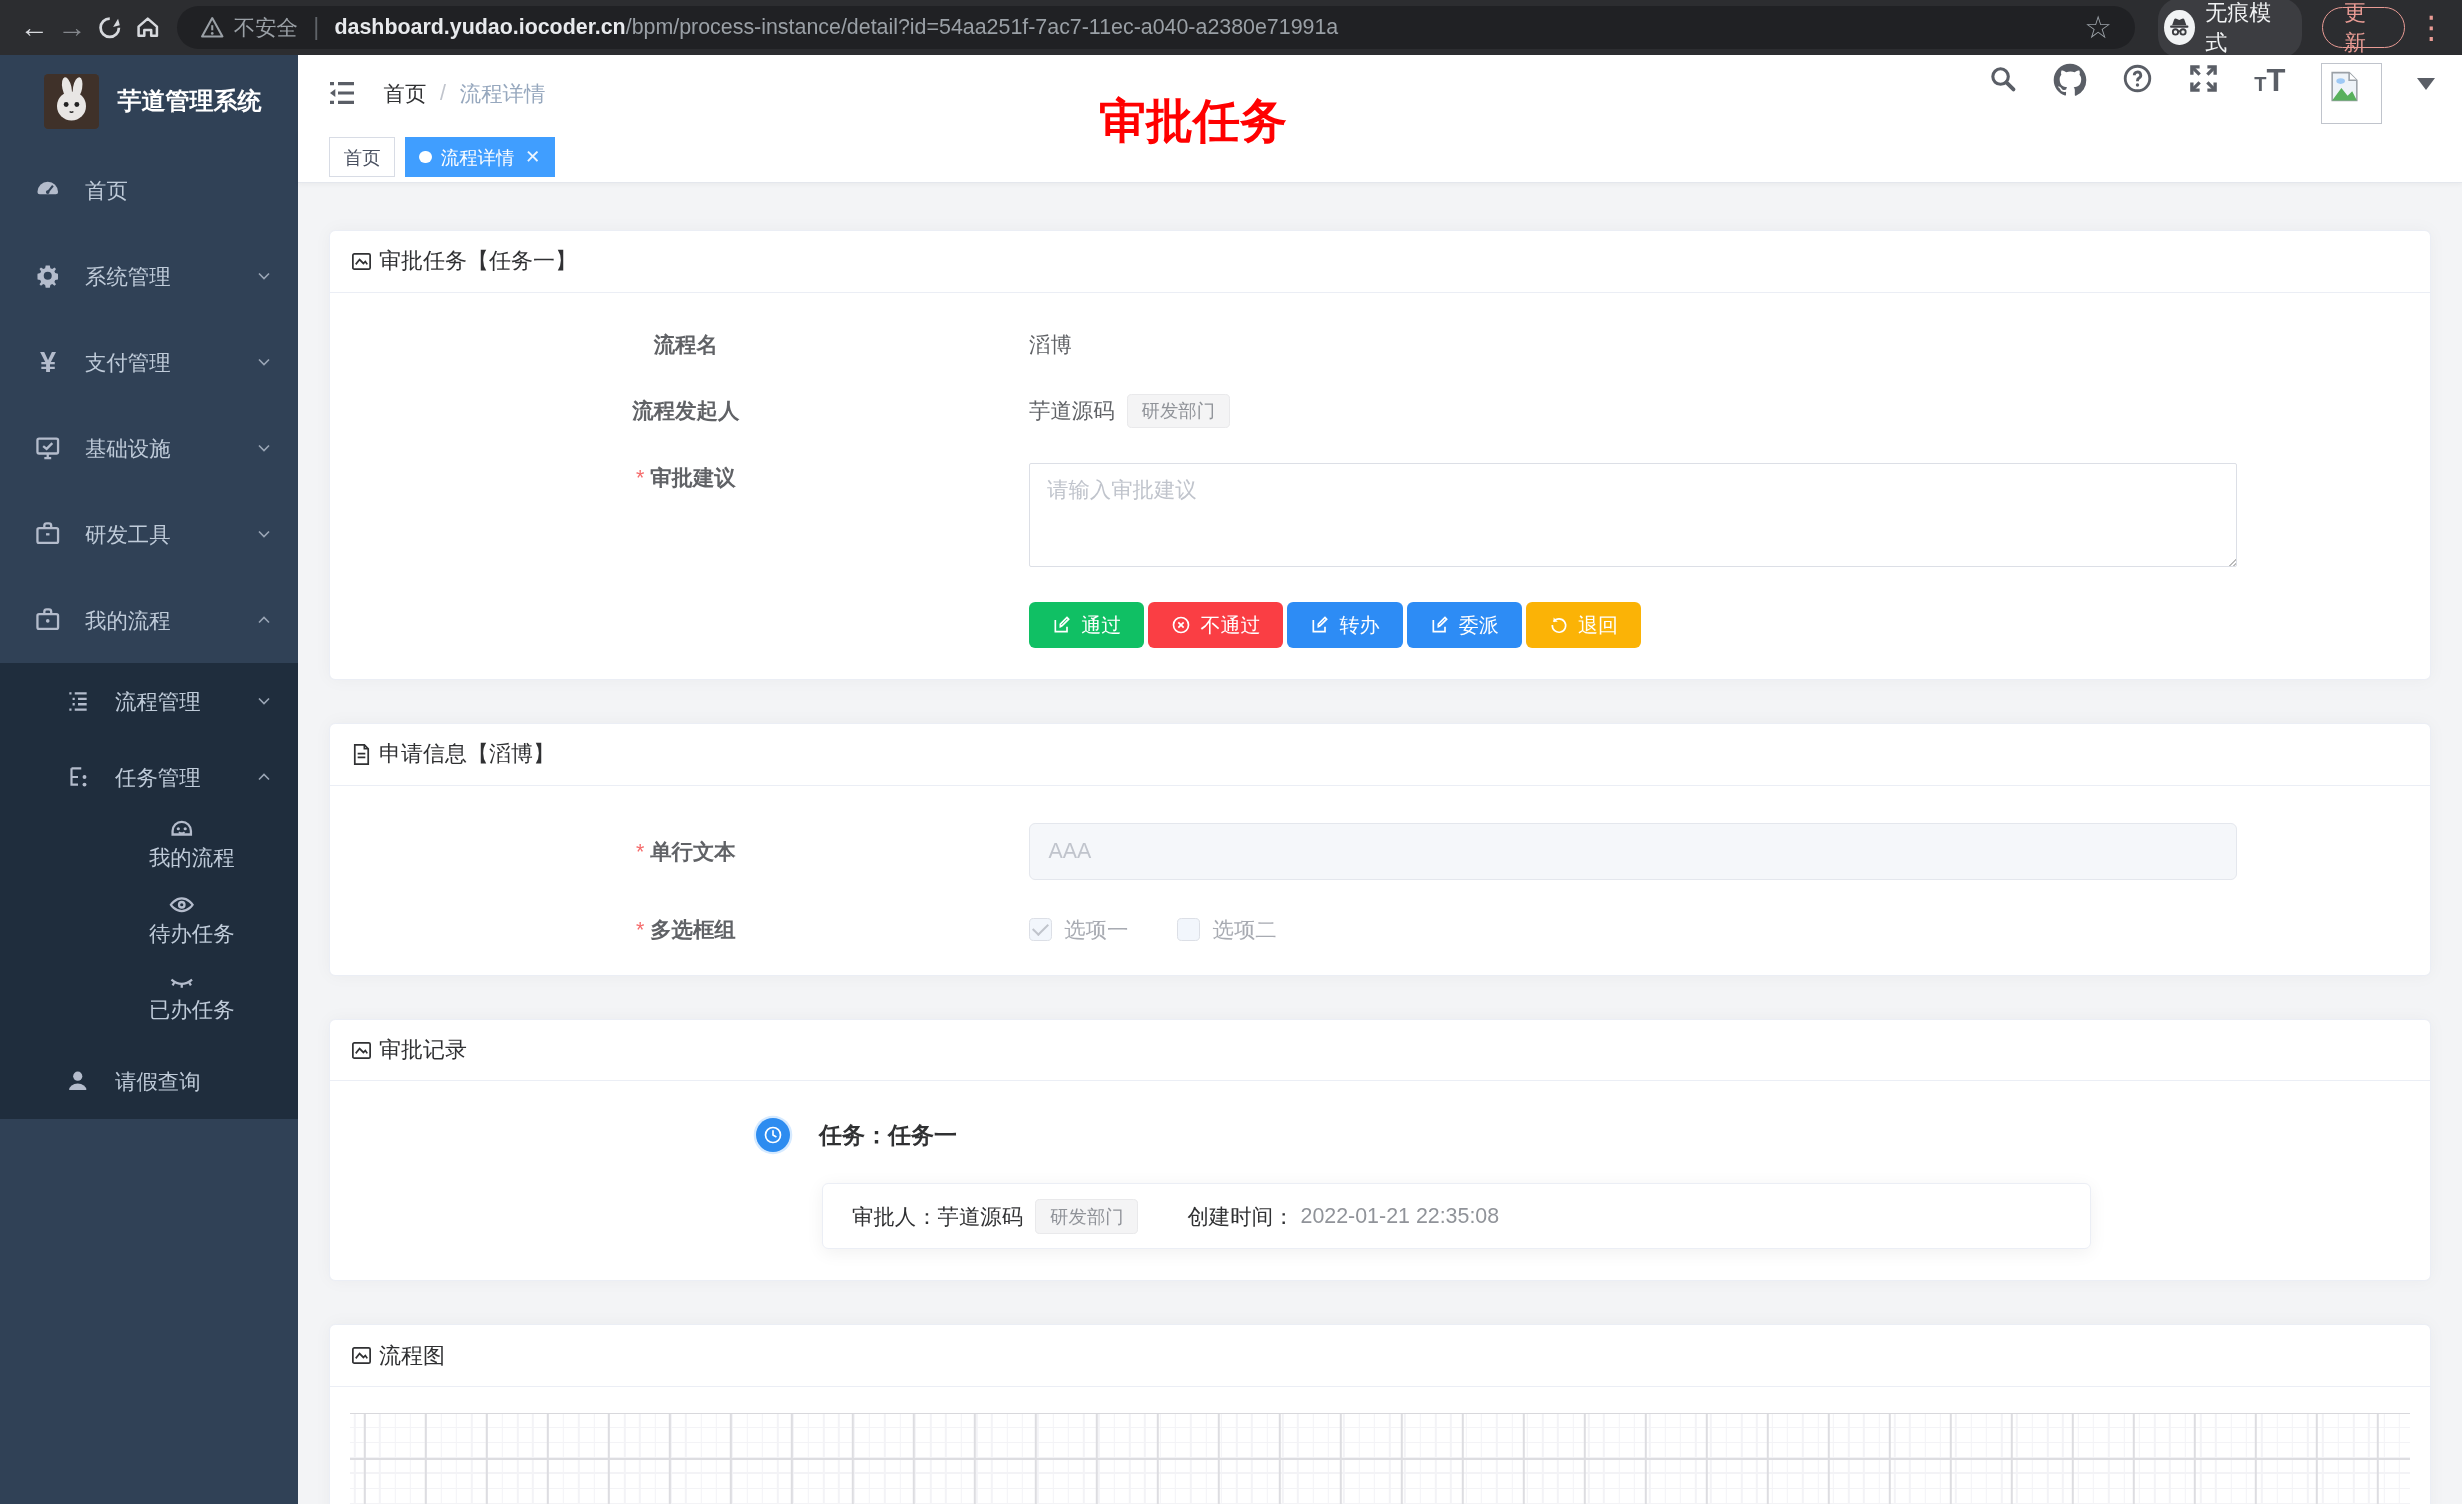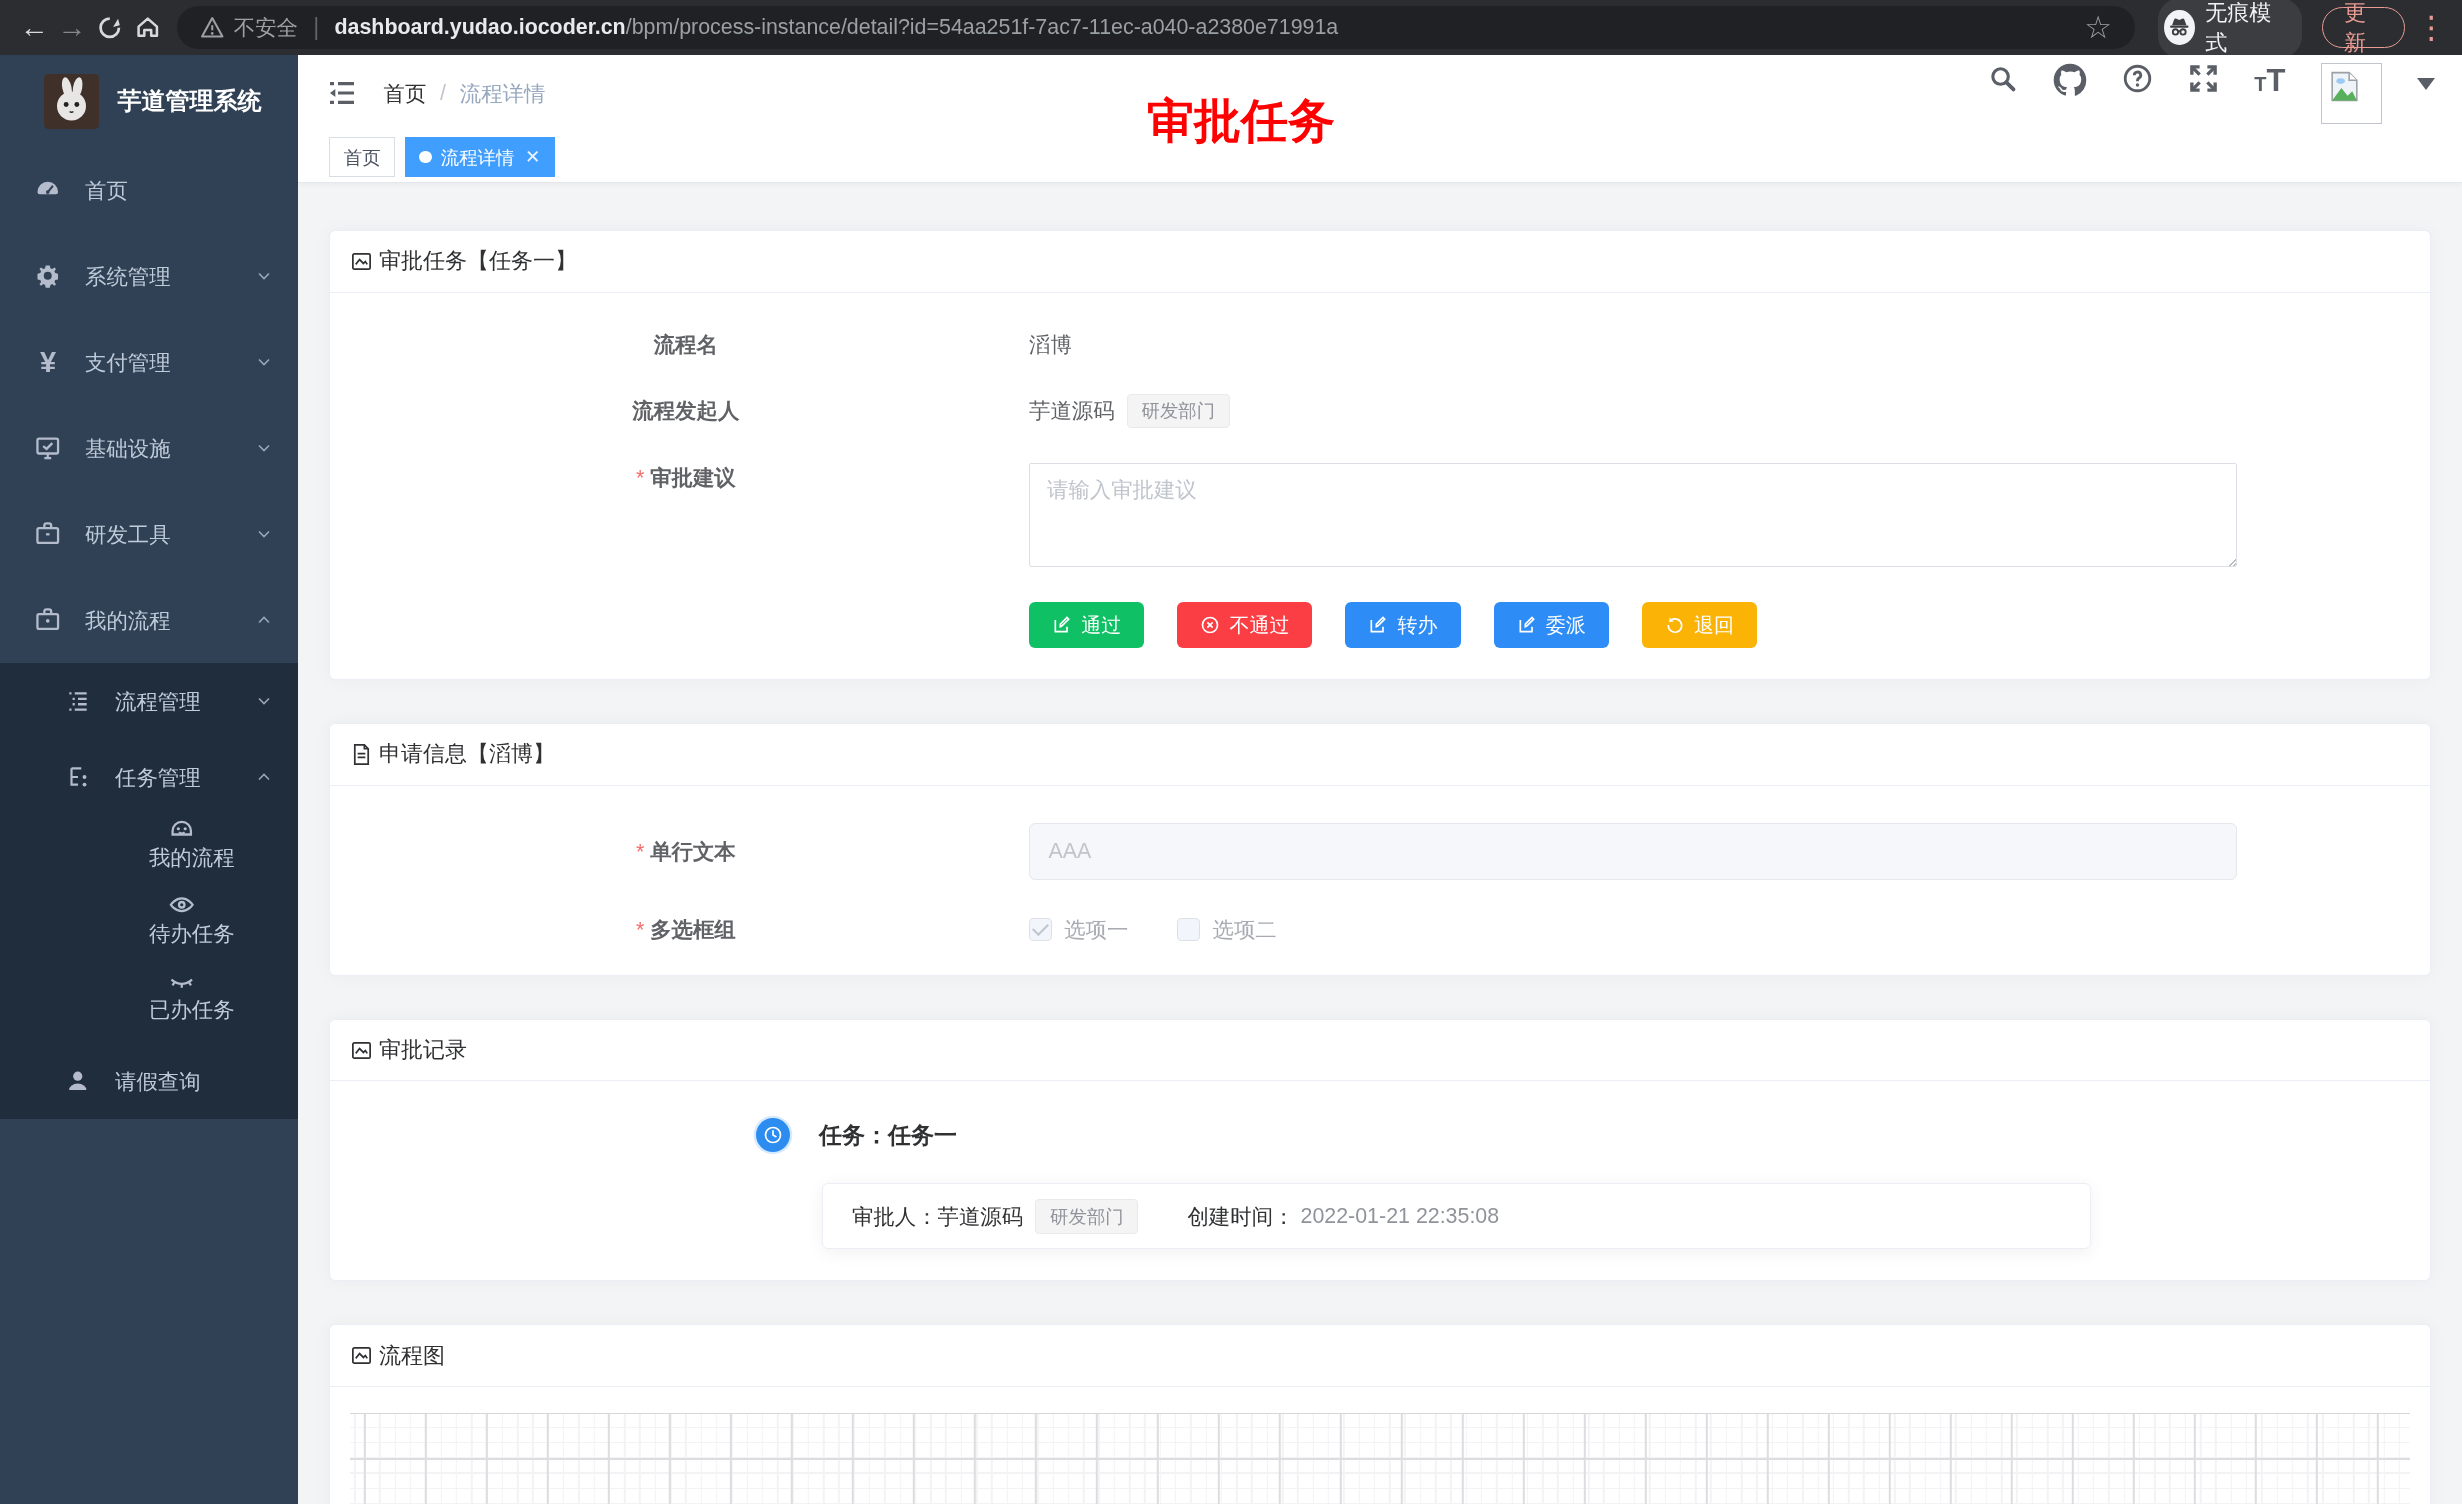--- a/index.html
+++ b/index.html
@@ -49,7 +49,7 @@
   .bc-sep { color:#c0c4cc; margin:0 13.8px; }
   .bc-current { color:#97a8be; }
   .annotation { position:absolute; left:895px; top:35px; transform:translateX(-50%);
-    color:#ff0000; font-size:47px; font-weight:bold; white-space:nowrap;margin-left:48px; }
+    color:#ff0000; font-size:47px; font-weight:bold; white-space:nowrap; }
   .nav-icons { margin-left:auto; display:flex; align-items:flex-start; gap:35px; color:#5a5e66; }
   .avatar-box { width:61px; height:61px; background:#fff; border:1.5px solid #c0c4cc; display:flex;
     padding:4.6px; }

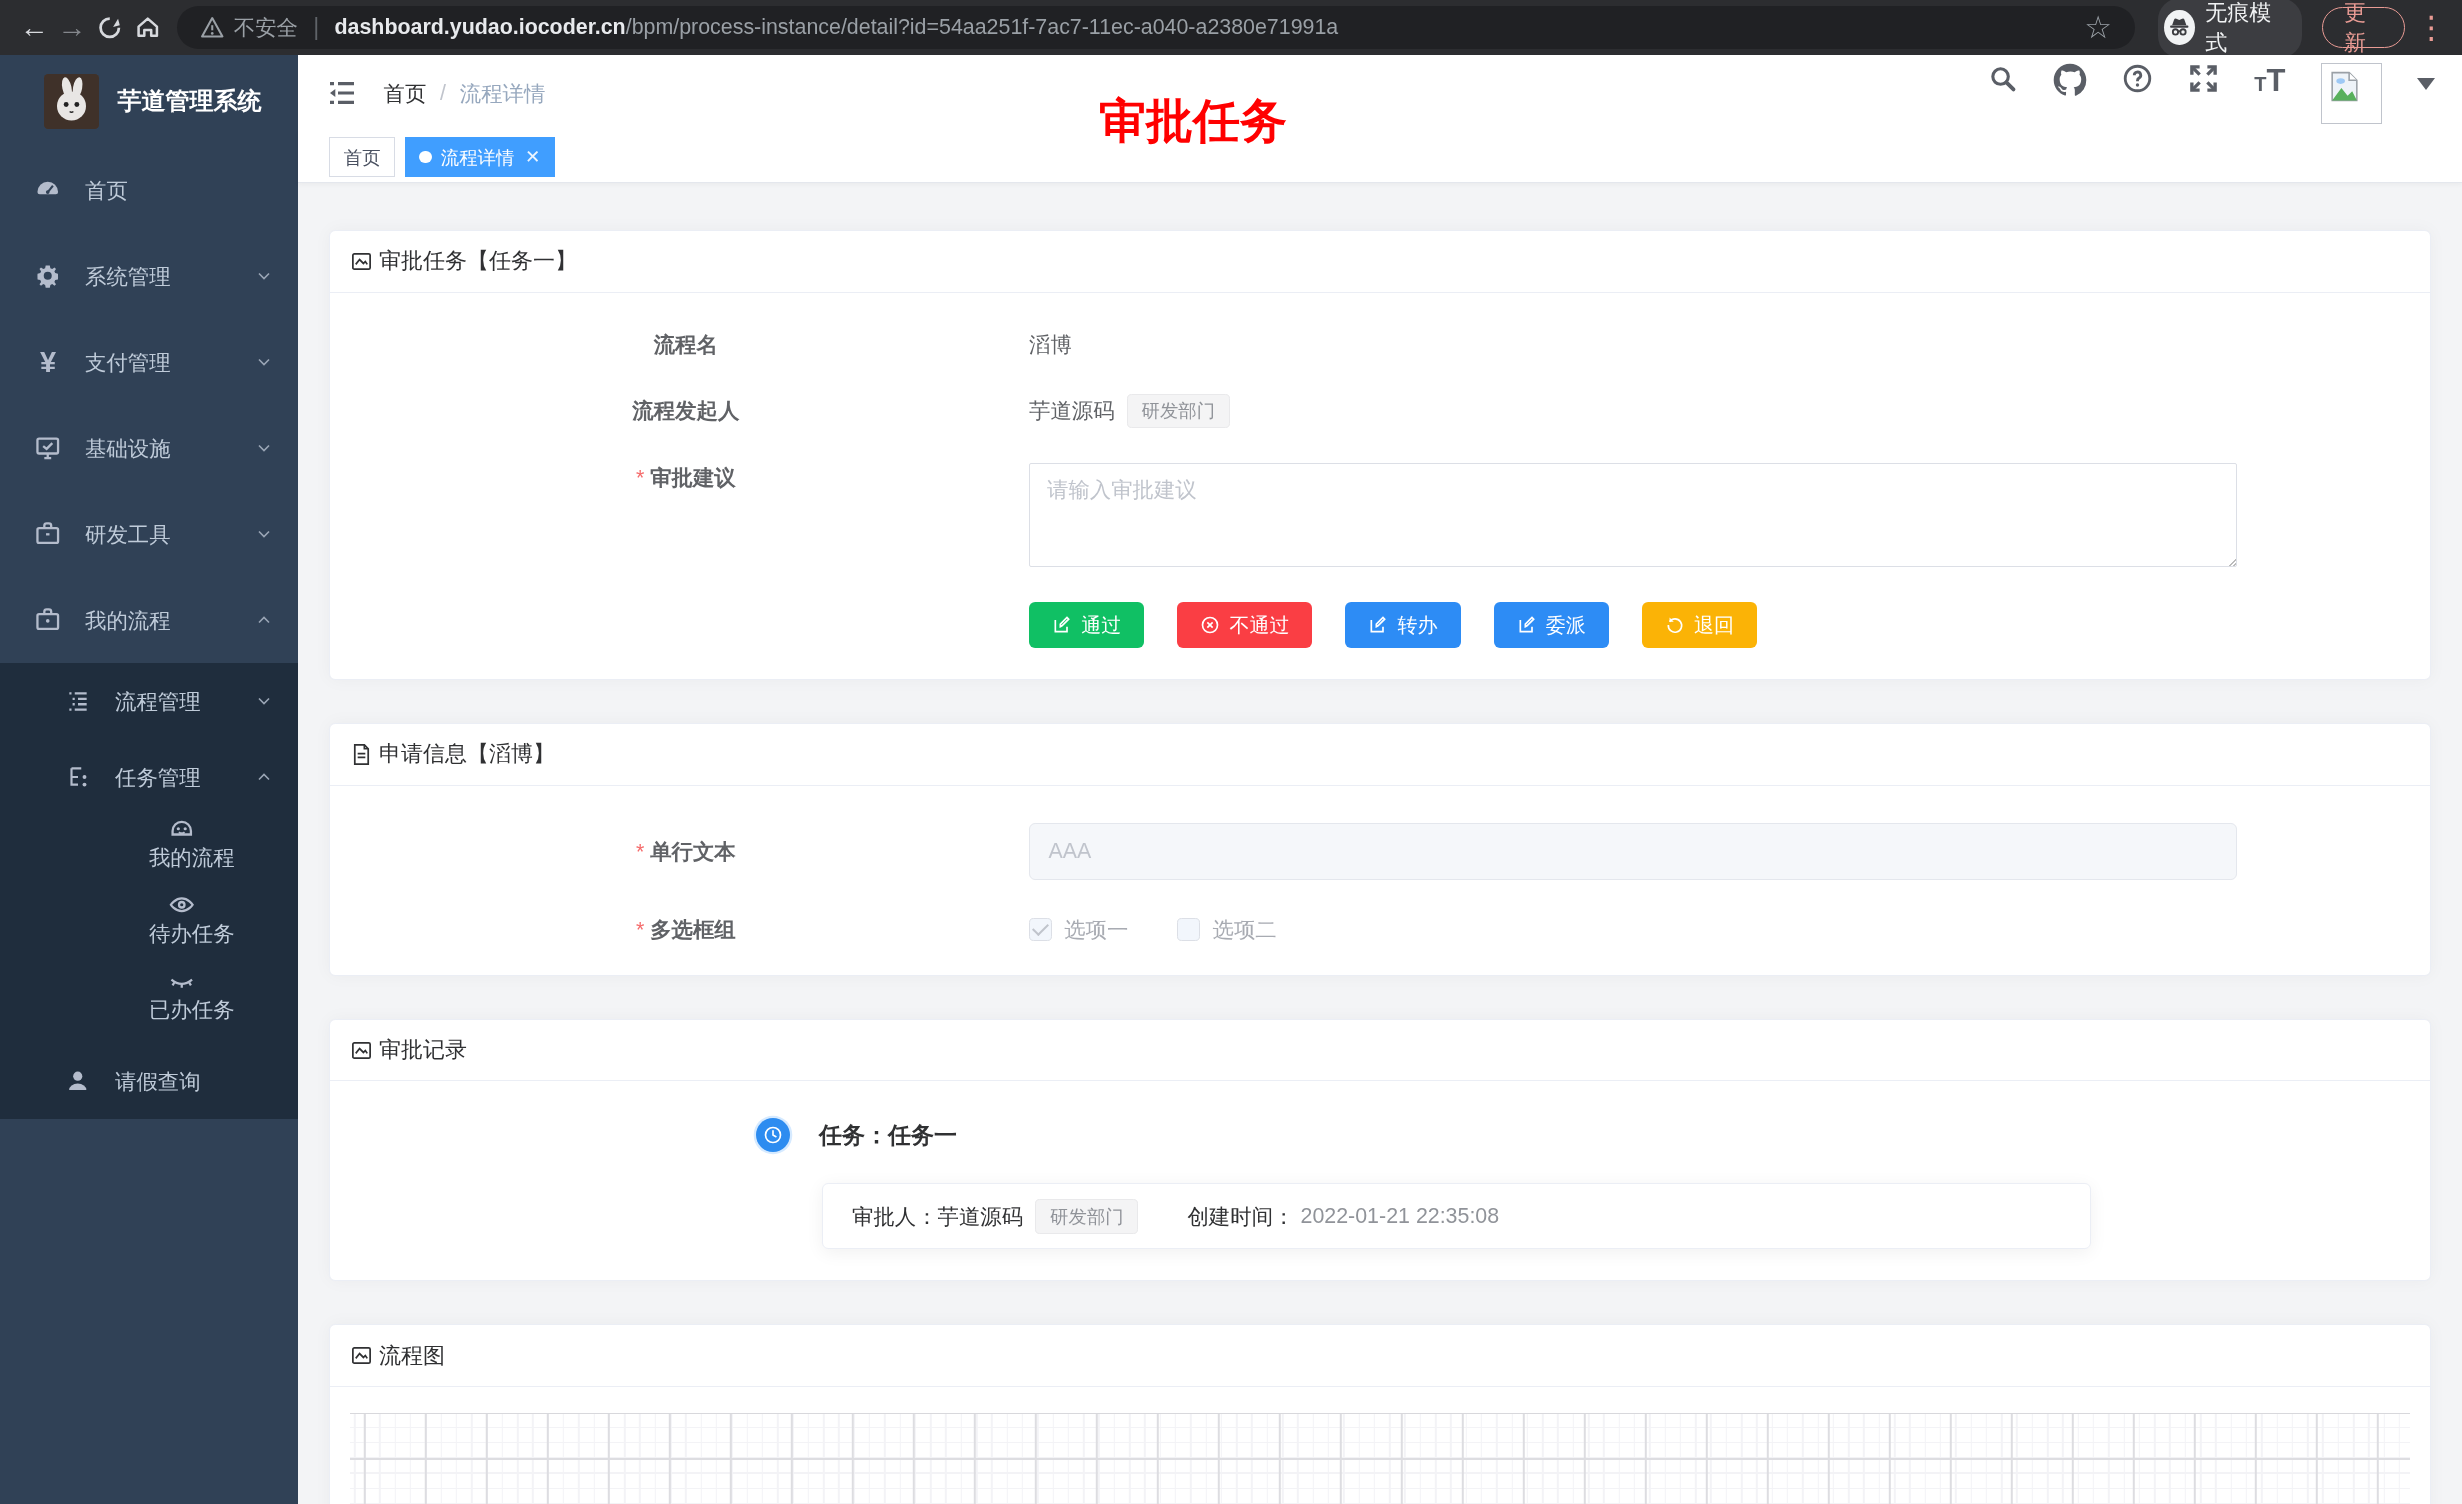--- a/index.html
+++ b/index.html
@@ -86,7 +86,7 @@
       linear-gradient(135deg, transparent 0 82%, #bbb 82% 86%, transparent 86% 92%, #bbb 92% 96%, transparent 96%) no-repeat right bottom/20px 20px; }
   textarea.suggest::placeholder { color:#c0c4cc; }
   .align-field { align-items:flex-start; }
-  .btn-row { padding-left:668px; display:flex; gap:33px; margin-top:13.8px; }
+  .btn-row { padding-left:668px; display:flex; gap:4px; margin-top:13.8px; }
   .btn { height:46px; border:none; border-radius:6.1px; color:#fff; font-size:20px;
     display:inline-flex; align-items:center; gap:9.2px; padding:0 23px; cursor:pointer; }
   .btn .b-icon { display:flex; }

